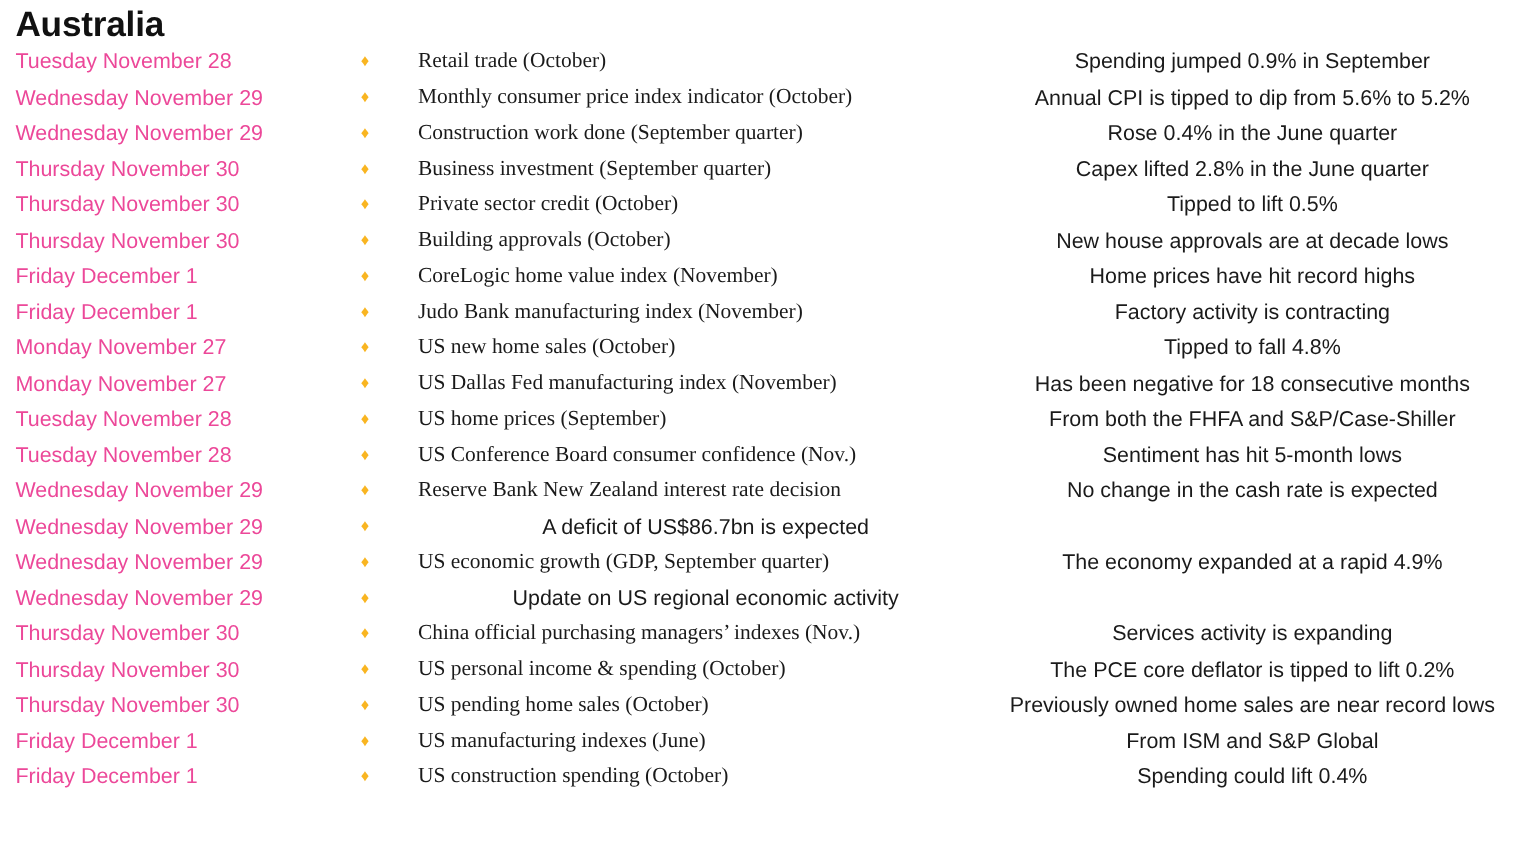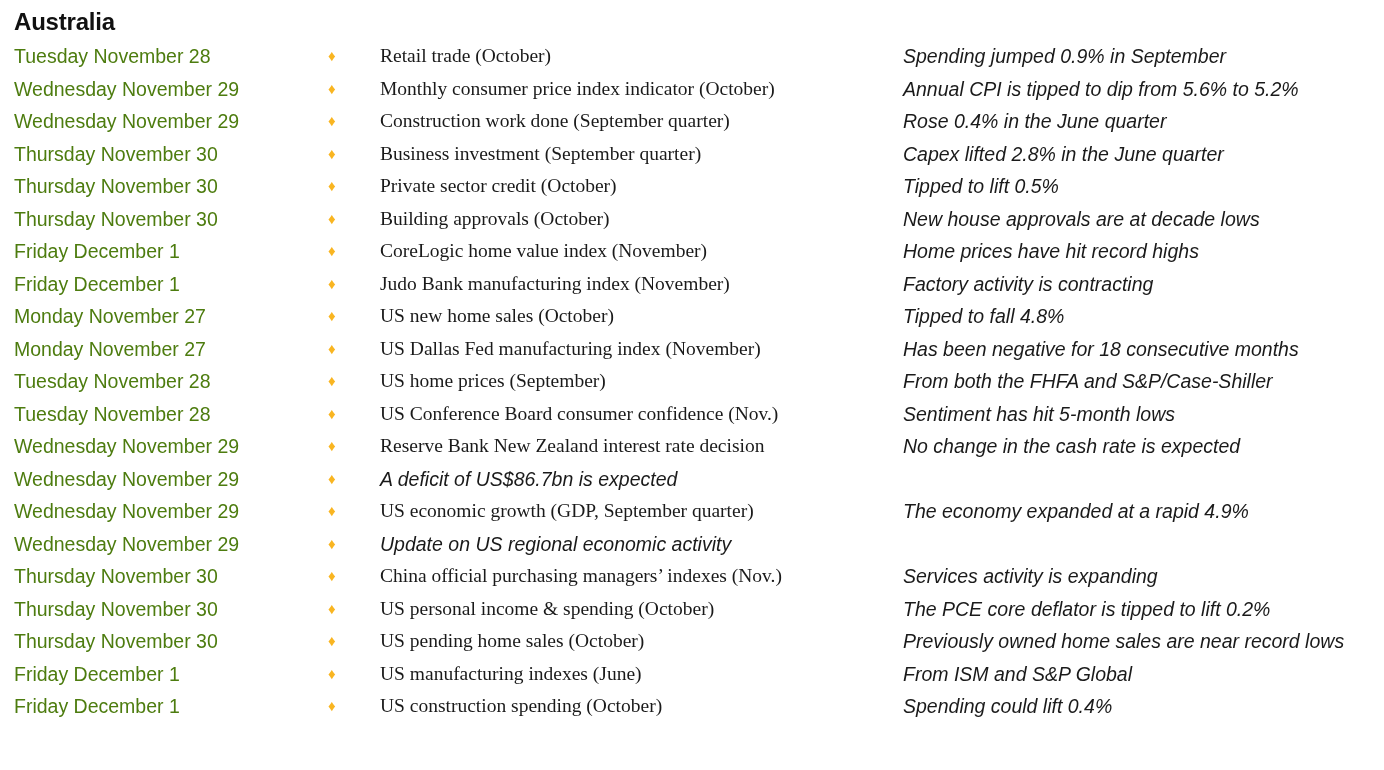--- a/index.html
+++ b/index.html
@@ -20,7 +20,7 @@
   }
   .section-heading {
     margin: 0;
-    font-size: 24px;
+    font-size: 32px;
     line-height: 36px;
     font-weight: 700;
     letter-spacing: -0.2px;

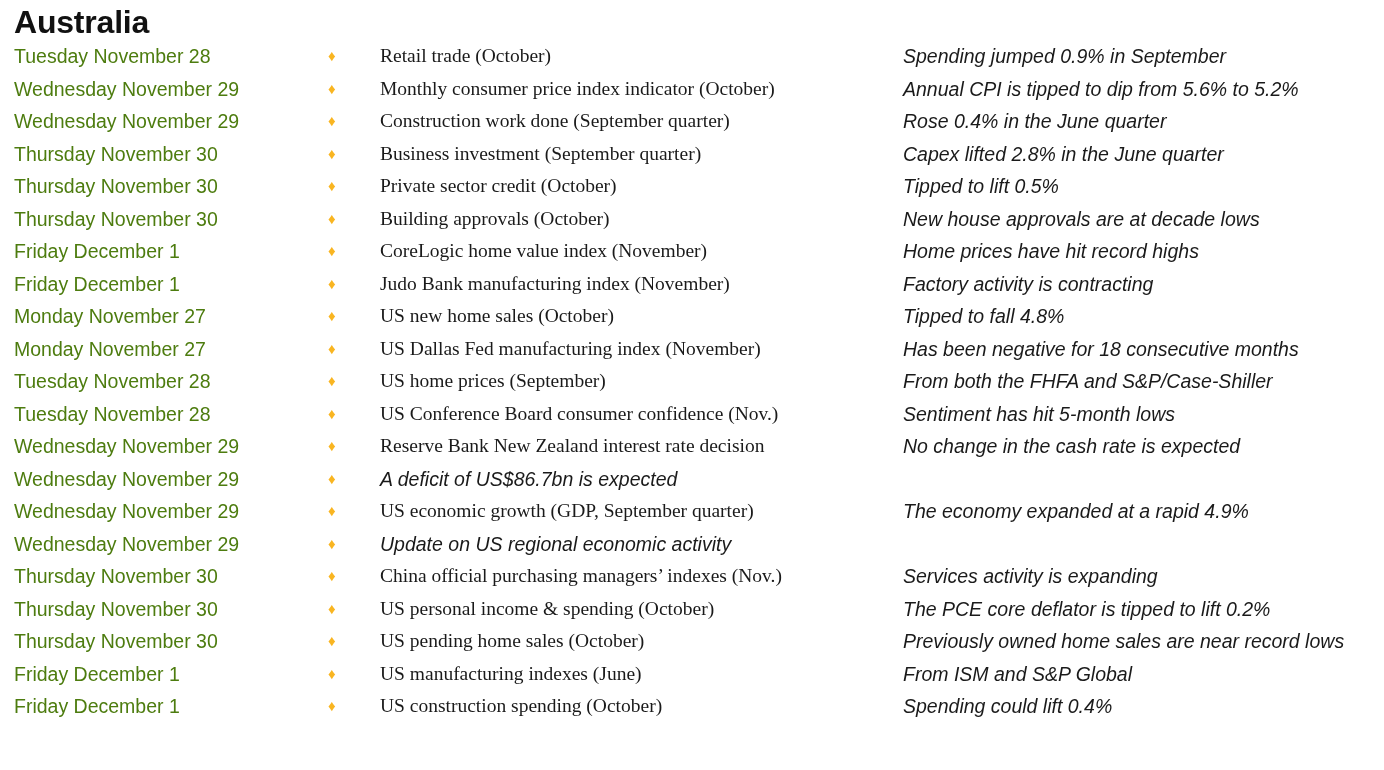--- a/index.html
+++ b/index.html
@@ -36,7 +36,7 @@
     white-space: nowrap;
   }
   .cell-date {
-    color: #4d7c0f;
+    color: #ec4899;
   }
   .bullet {
     font-size: 15px;

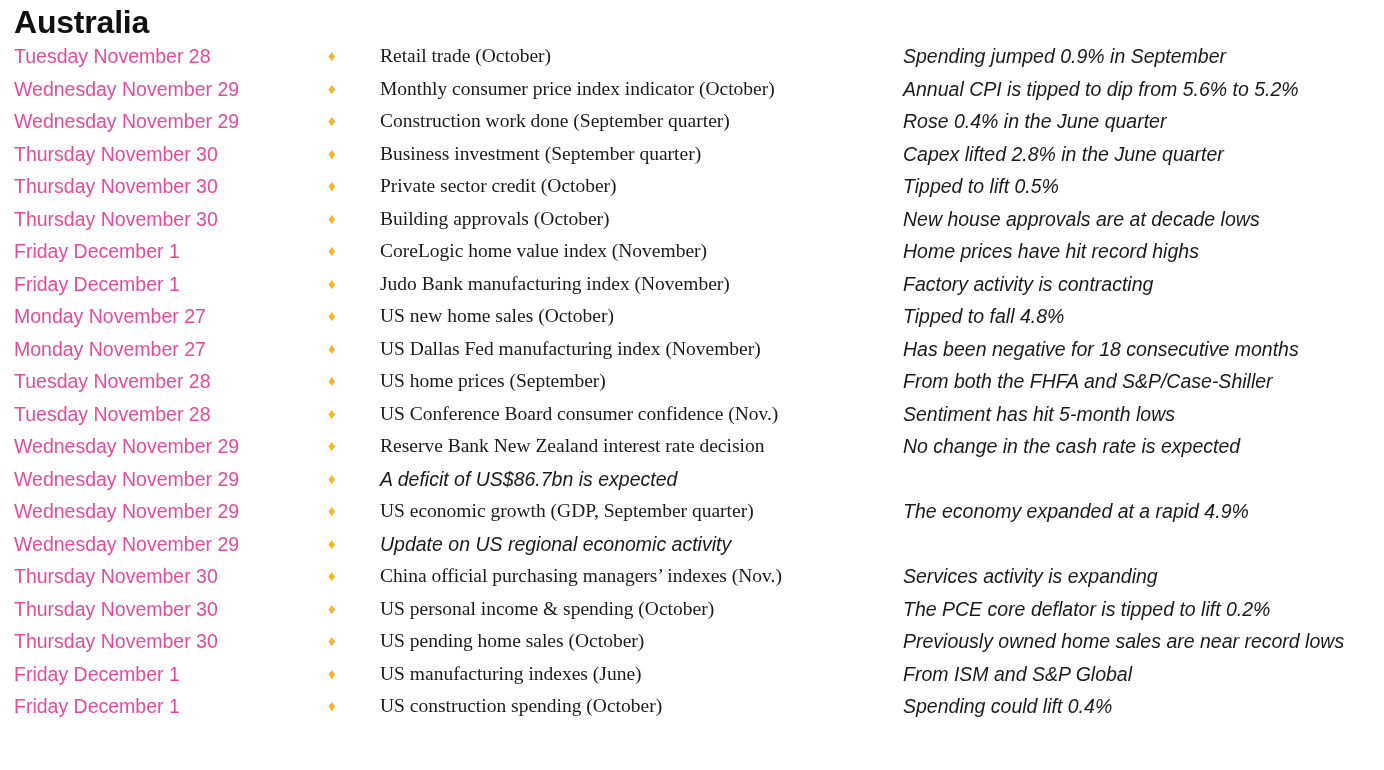--- a/index.html
+++ b/index.html
@@ -48,8 +48,8 @@
     font-family: Liberation Serif, serif;
   }
   .cell-note {
-    font-style: italic;
     color: #1a1a1a;
+    text-align: center;
   }
 </style>
 </head>

